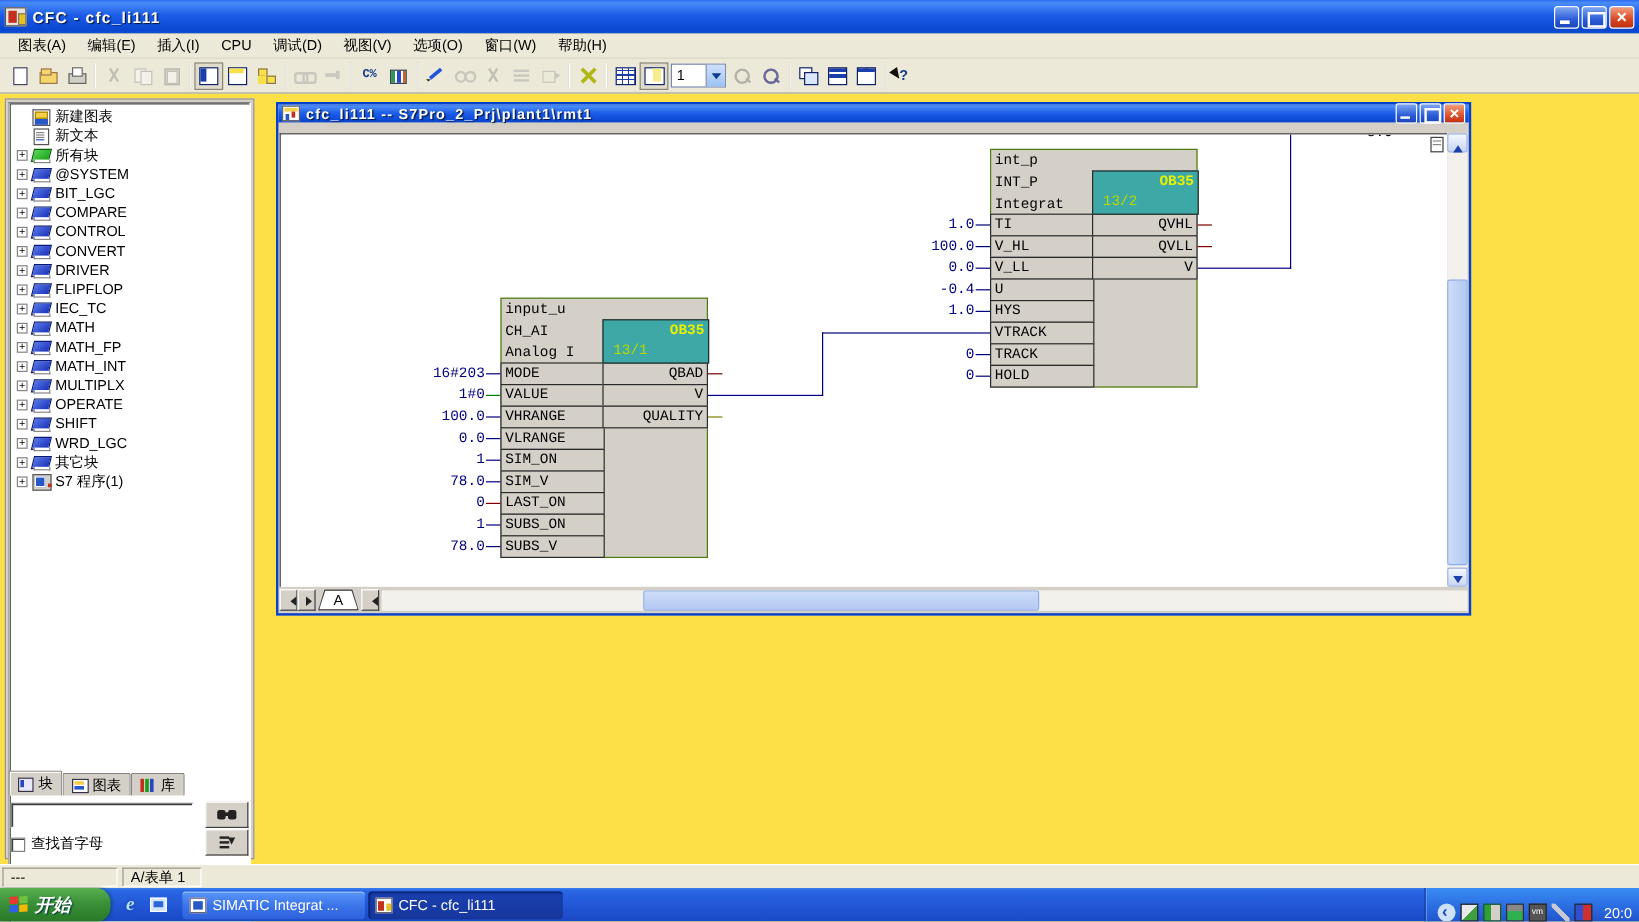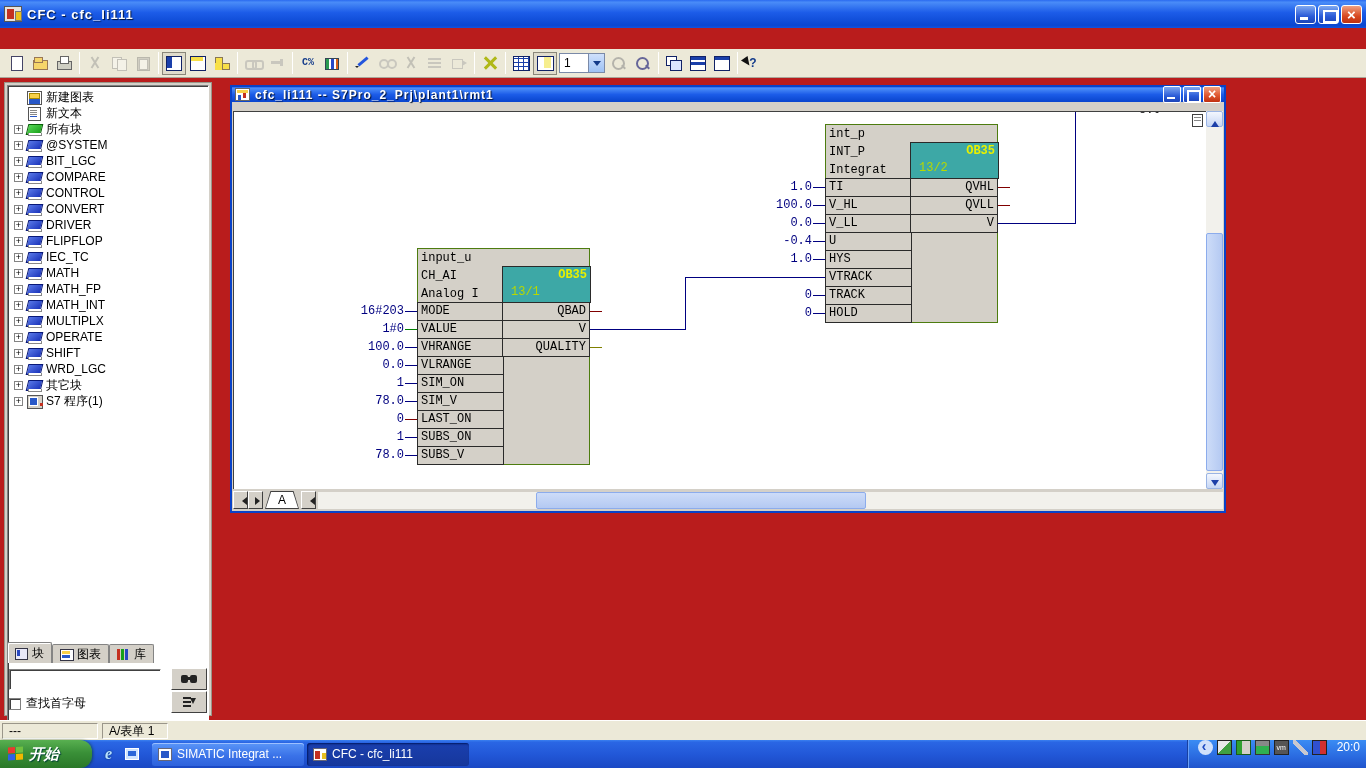--- a/index.html
+++ b/index.html
@@ -4,7 +4,7 @@
 <style>
 *{margin:0;padding:0;box-sizing:border-box}
 html,body{width:1366px;height:768px;overflow:hidden;font-family:"Liberation Sans",sans-serif;font-size:12px}
-.screen{position:relative;width:1366px;height:768px;background:#b91c1c}
+.screen{position:relative;width:1366px;height:768px;background:#fde047}
 
 .titlebar{position:absolute;left:0;top:0;width:1366px;height:28px;background:linear-gradient(180deg,#2a6af0 0%,#4a8cf8 8%,#1c5ce8 45%,#0a46d0 90%,#1152dc 100%);display:flex;align-items:center;padding:0 4px;color:#fff}
 .titlebar .title{font-weight:bold;font-size:13px;margin-left:5px;text-shadow:1px 1px 1px #013;letter-spacing:1px}

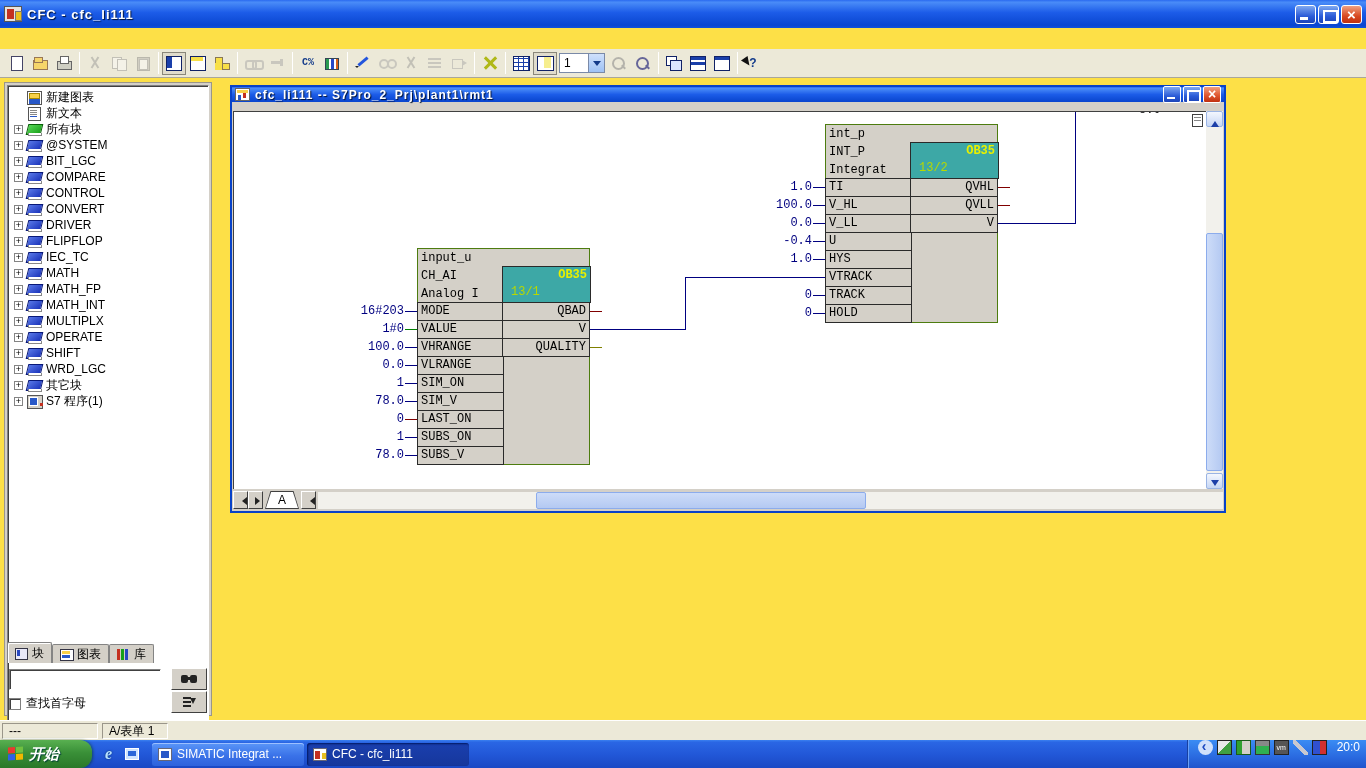--- a/index.html
+++ b/index.html
@@ -217,6 +217,17 @@
     </span>
   </div>
 
+  <div class="menubar">
+    <span class="mitem">图表(A)</span>
+    <span class="mitem">编辑(E)</span>
+    <span class="mitem">插入(I)</span>
+    <span class="mitem">CPU</span>
+    <span class="mitem">调试(D)</span>
+    <span class="mitem">视图(V)</span>
+    <span class="mitem">选项(O)</span>
+    <span class="mitem">窗口(W)</span>
+    <span class="mitem">帮助(H)</span>
+  </div>
 
   <div class="toolbar">
     <span class="tbtn">

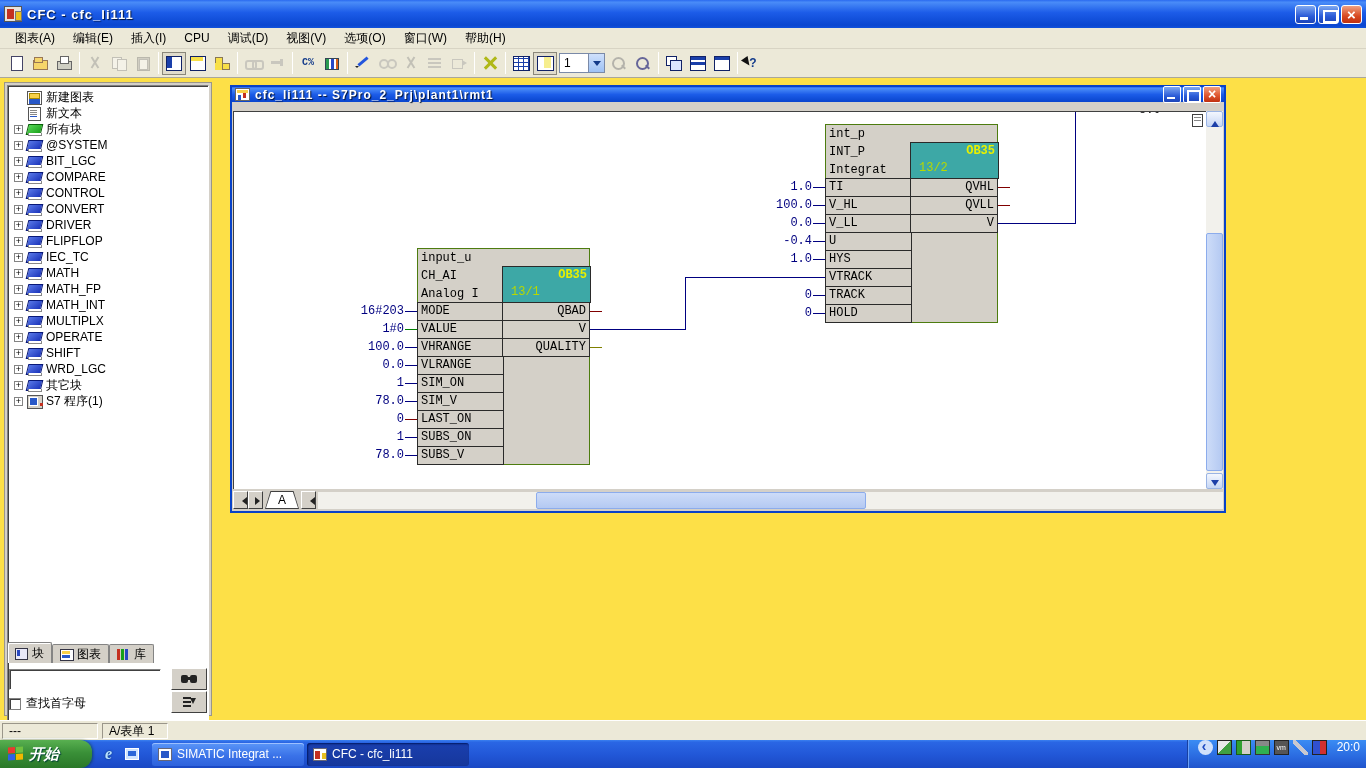--- a/index.html
+++ b/index.html
@@ -196,7 +196,7 @@
 .ticon.sim:before{content:"";position:absolute;left:2px;top:2px;width:8px;height:7px;background:#2858c8}
 .ticon.cfc:before{content:"";position:absolute;left:1px;top:2px;width:5px;height:8px;background:#c43020}
 .ticon.cfc:after{content:"";position:absolute;left:8px;top:4px;width:4px;height:6px;background:#e8c020}
-.tray{margin-left:auto;height:28px;display:flex;align-items:flex-start;gap:4px;padding:0 4px 0 10px;background:linear-gradient(180deg,#3a8cf4,#2a6ae0 60%,#2054cc);border-left:1px solid #1840a0;box-shadow:inset 1px 0 0 #6aa0f8}
+.tray{margin-left:auto;height:28px;display:flex;align-items:flex-end;gap:4px;padding:0 4px 0 10px;background:linear-gradient(180deg,#3a8cf4,#2a6ae0 60%,#2054cc);border-left:1px solid #1840a0;box-shadow:inset 1px 0 0 #6aa0f8}
 .chev{width:15px;height:15px;border-radius:50%;background:#cfe0fb;position:relative}
 .chev:before{content:"\2039";position:absolute;left:4px;top:-2px;color:#1a48c0;font-weight:bold;font-size:14px}
 .trayicon{width:15px;height:15px;position:relative;flex:none}

